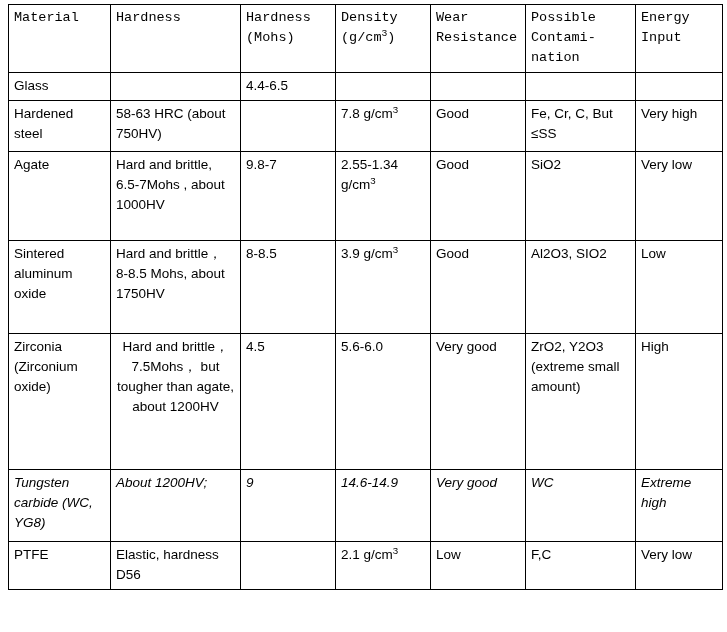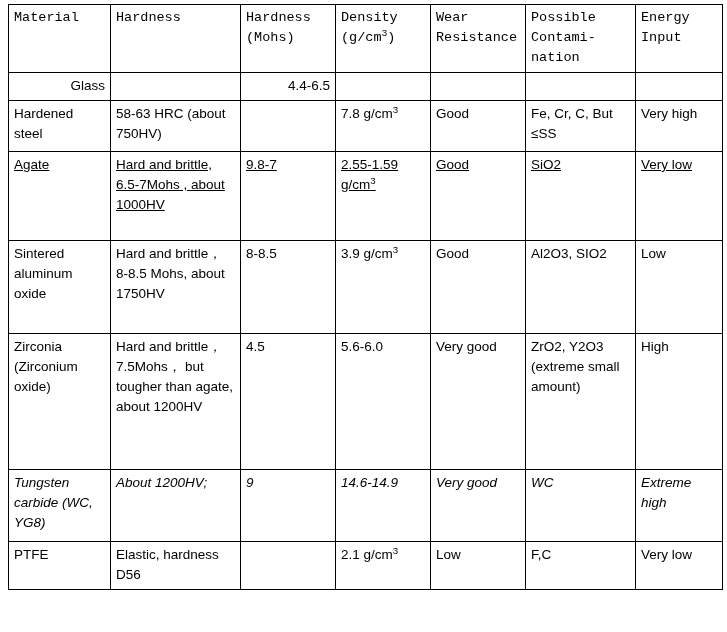--- a/index.html
+++ b/index.html
@@ -50,7 +50,7 @@
   .sup { font-size: 0.72em; vertical-align: super; line-height: 0; }
 
   
-  tr.r-glass td { height: 17px; text-align: right; }
+  tr.r-glass td { height: 17px; }
   tr.r-ss td { height: 62px; }
   tr.r-hsteel td { height: 43px; }
   tr.r-agate td { height: 81px; text-decoration: underline; }

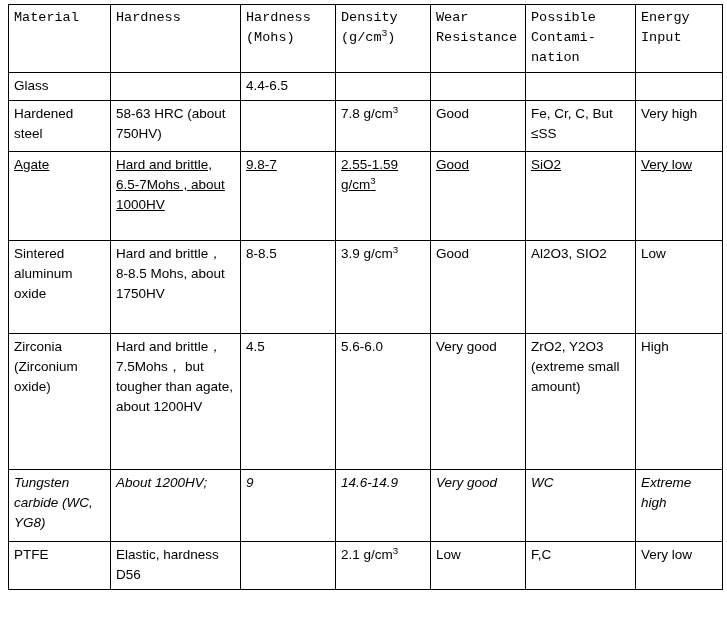--- a/index.html
+++ b/index.html
@@ -53,7 +53,7 @@
   tr.r-glass td { height: 17px; }
   tr.r-ss td { height: 62px; }
   tr.r-hsteel td { height: 43px; }
-  tr.r-agate td { height: 81px; text-decoration: underline; }
+  tr.r-agate td { height: 81px; }
   tr.r-sao td { height: 85px; }
   tr.r-zirc td { height: 128px; }
   tr.r-tung td { height: 64px; font-style: italic; }

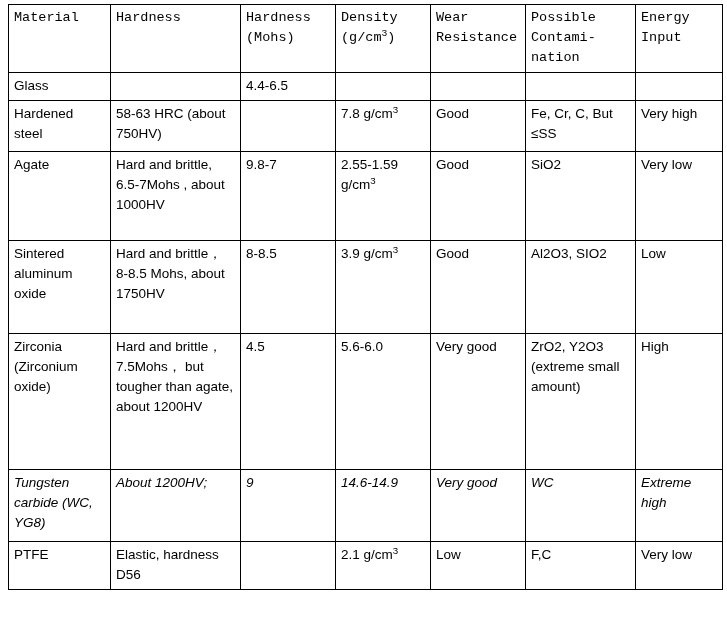--- a/index.html
+++ b/index.html
@@ -125,7 +125,7 @@
         <td><span>Agate</span></td>
         <td><span>Hard and brittle, 6.5-7Mohs , about 1000HV</span></td>
         <td><span>9.8-7</span></td>
-        <td><span>2.55-1.59 g/cm</span><span class="sup">3</span></td>
+        <td><span>2.55-1.34 g/cm</span><span class="sup">3</span></td>
         <td><span>Good</span></td>
         <td><span>SiO2</span></td>
         <td><span>Very low</span></td>

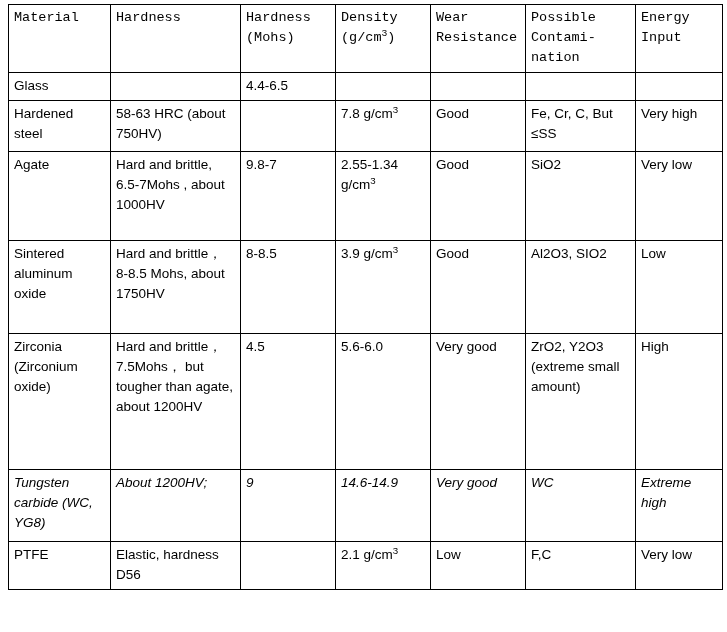--- a/index.html
+++ b/index.html
@@ -45,7 +45,7 @@
 
   tr.hdr td { height: 60px; font-family: Liberation Mono, monospace; }
 
-  td.center { }
+  td.center { text-align: center; }
 
   .sup { font-size: 0.72em; vertical-align: super; line-height: 0; }
 

